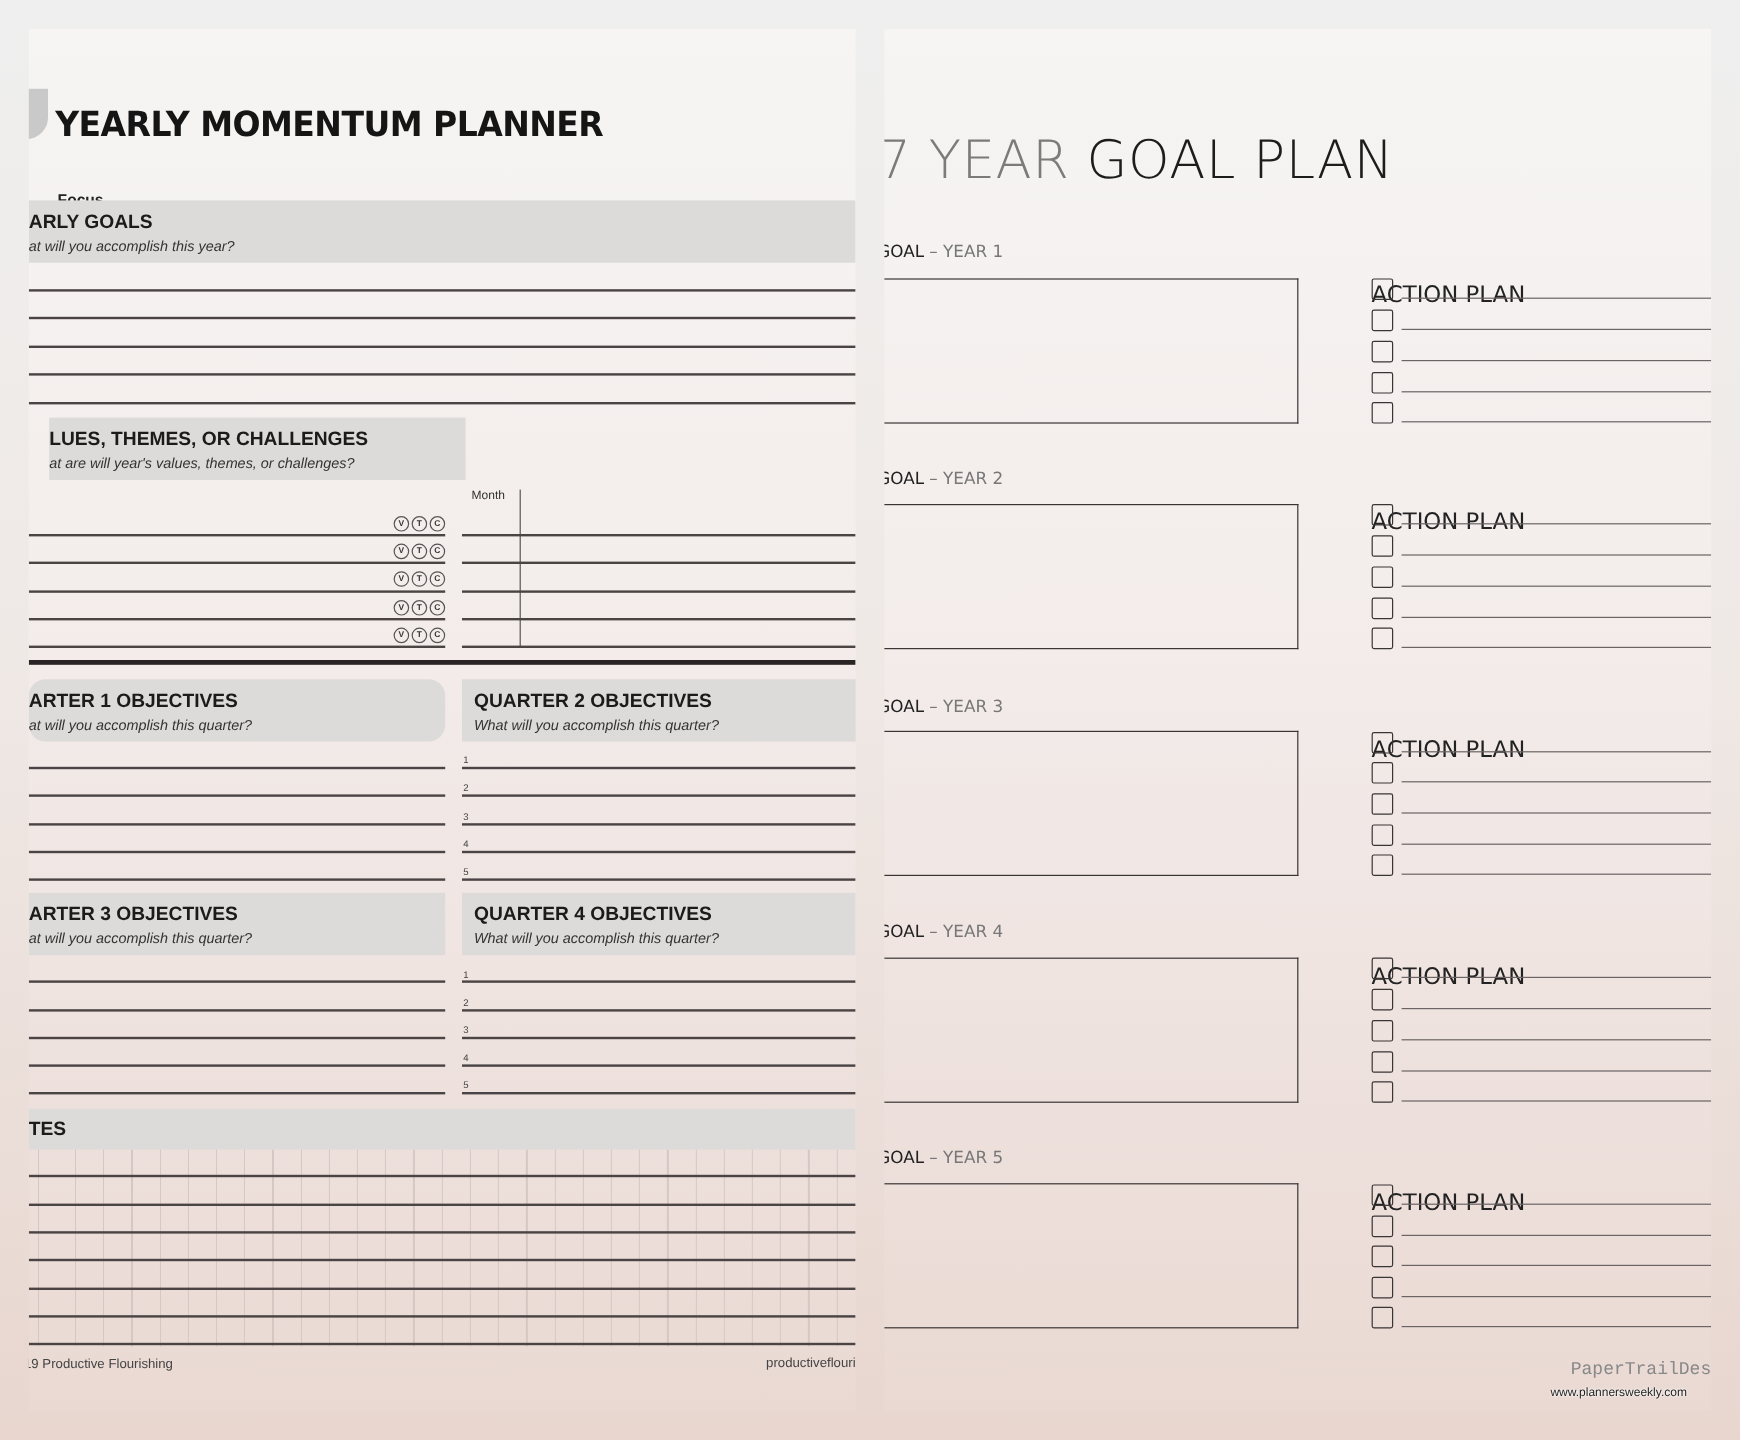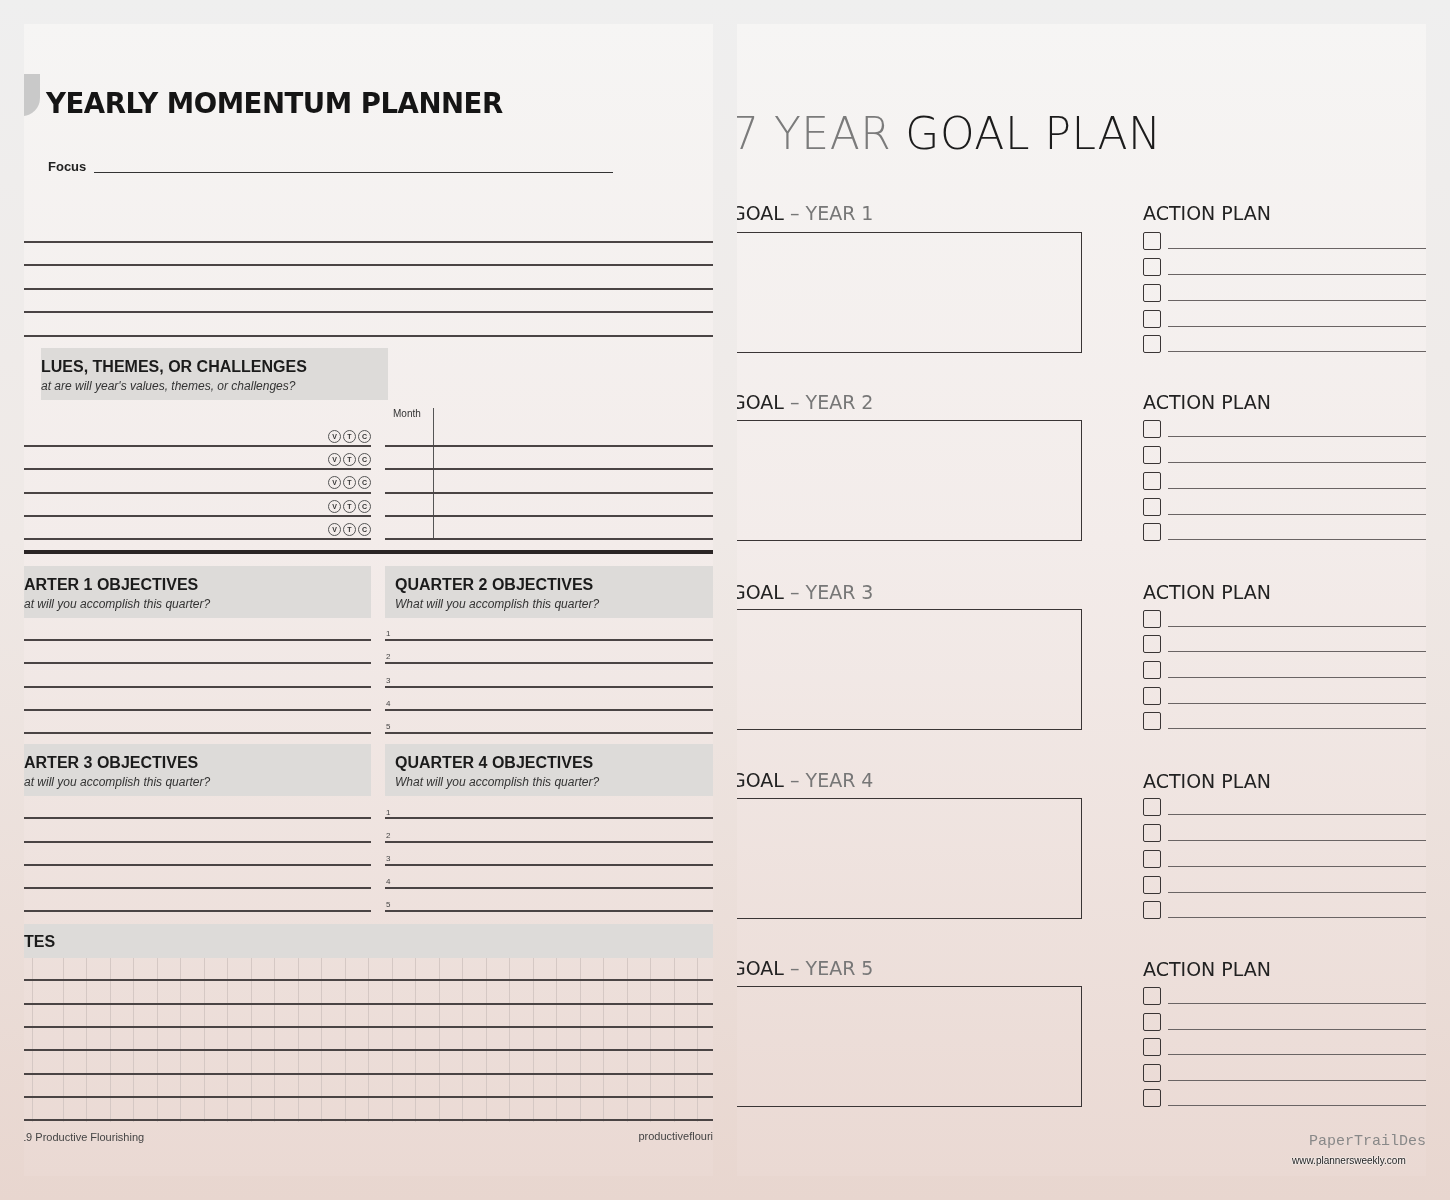--- a/index.html
+++ b/index.html
@@ -90,6 +90,10 @@
   <div class="lp-focus-label">Focus</div>
   <div class="lp-focus-line"></div>
 
+  <div class="sec-head" style="left:0; top:143px; width:689px; height:52px;">
+    <div class="h">ARLY GOALS</div>
+    <div class="s">at will you accomplish this year?</div>
+  </div>
   <div class="lines" style="left:0; top:0; width:689px;">
     <div class="ln" style="top:217px;"></div>
     <div class="ln" style="top:240px;"></div>

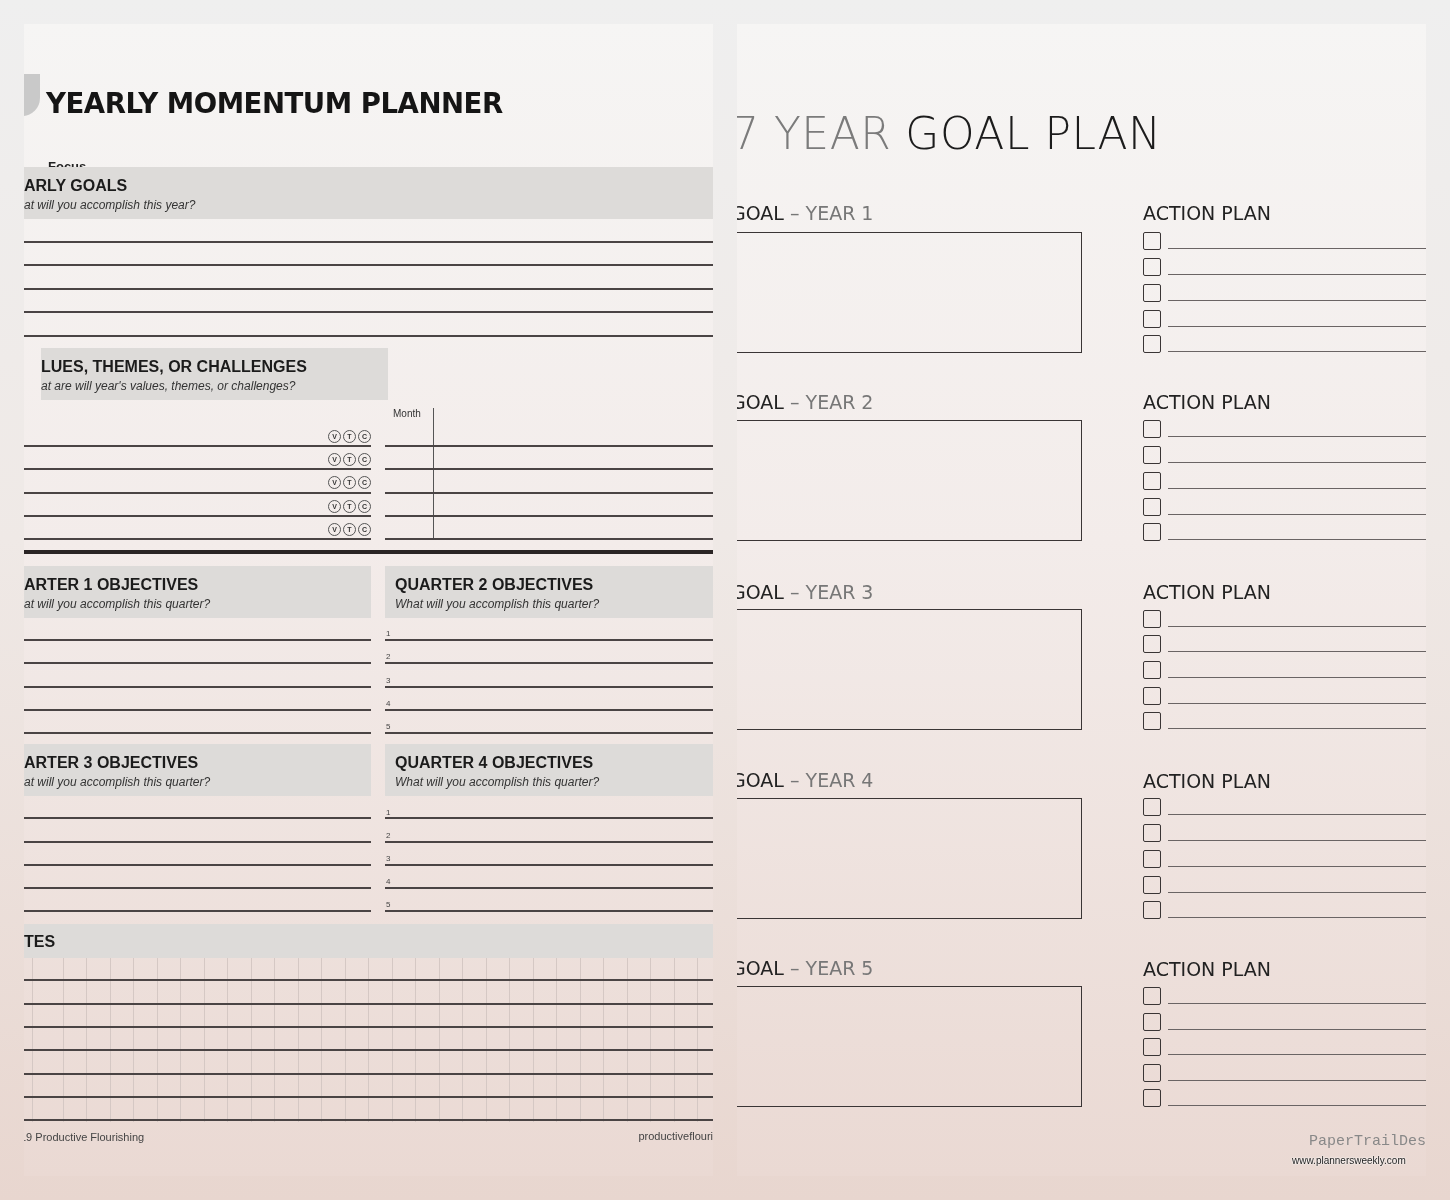--- a/index.html
+++ b/index.html
@@ -68,7 +68,7 @@
     .rp-title { position:absolute; left:-6px; top:84px; font-size:44px; white-space:nowrap; letter-spacing:0.5px; font-family:"DejaVu Sans", sans-serif; font-weight:200; }
     .rp-title .light { color:#7b7b7b; }
     .rp-title .dark { color:#1c1c1c; margin-left:14px; }
-    .goal-head { position:absolute; left:-6px; font-size:19px; color:#222; white-space:nowrap; font-family:"DejaVu Sans", sans-serif; }
+    .goal-head { position:absolute; left:-6px; font-size:14px; color:#222; white-space:nowrap; font-family:"DejaVu Sans", sans-serif; }
     .goal-head .yr { color:#777; }
     .goal-box { position:absolute; left:-4px; width:348px; height:119px; border:1.5px solid #3a3535; border-left:none; }
     .ap-head { position:absolute; left:406px; font-size:19px; color:#222; white-space:nowrap; font-family:"DejaVu Sans", sans-serif; }

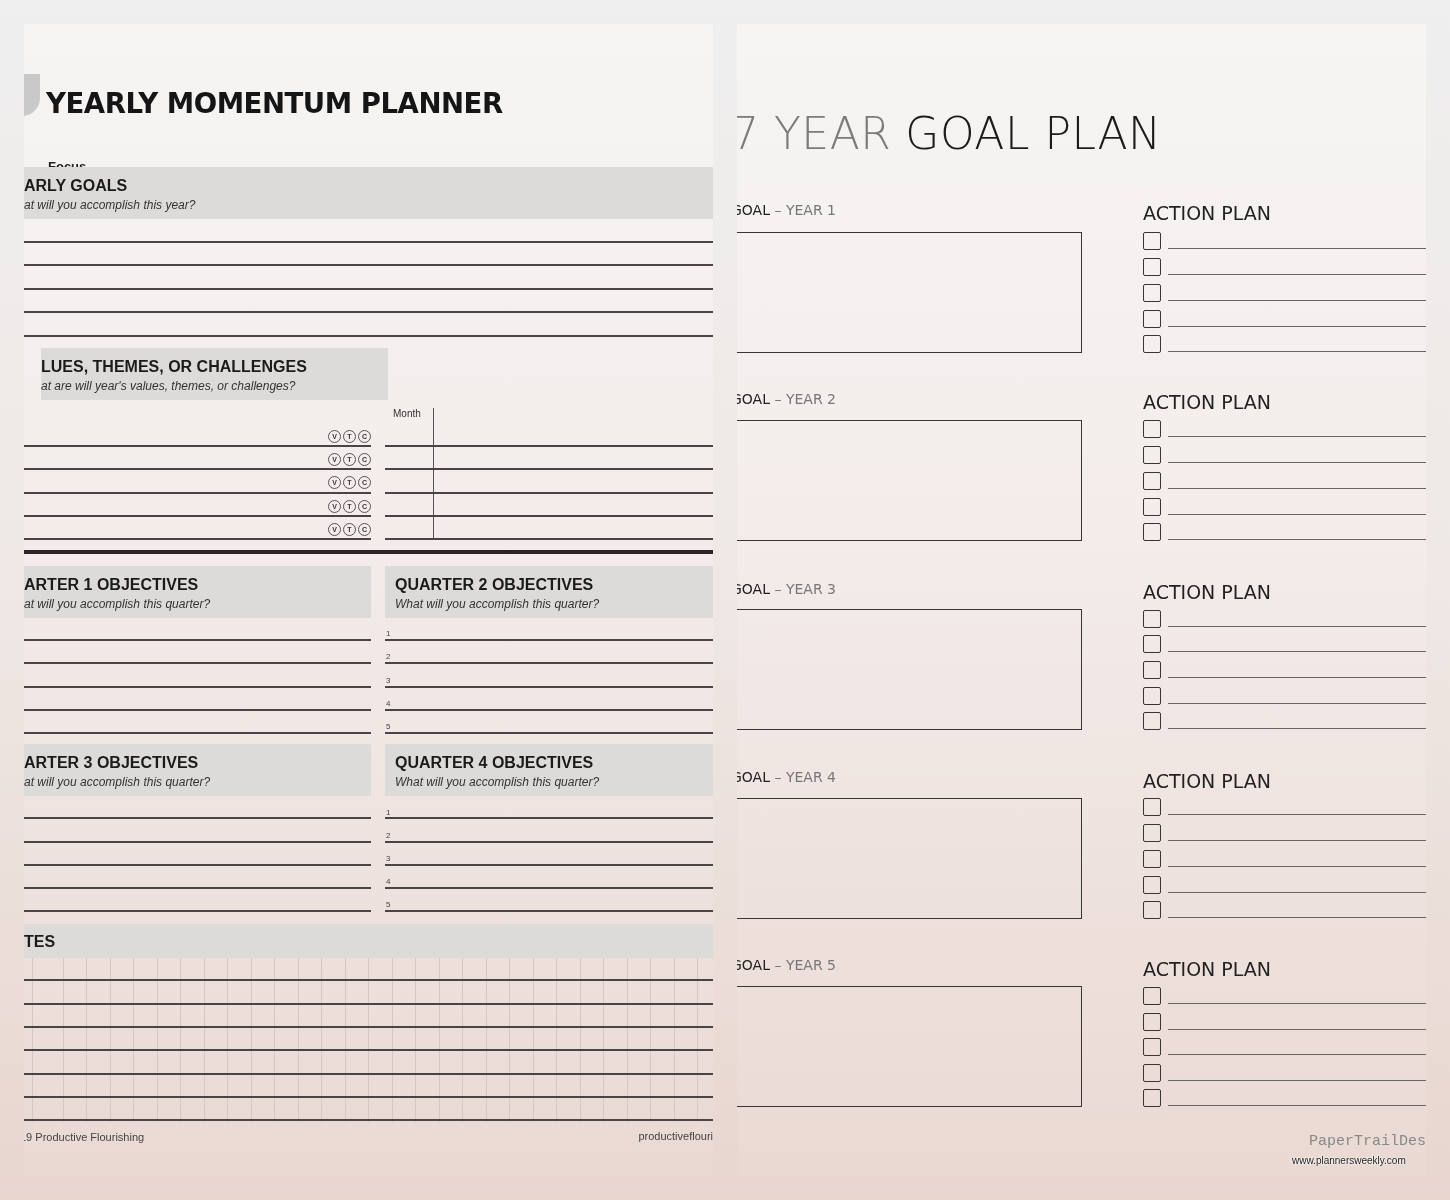--- a/index.html
+++ b/index.html
@@ -71,7 +71,7 @@
     .goal-head { position:absolute; left:-6px; font-size:14px; color:#222; white-space:nowrap; font-family:"DejaVu Sans", sans-serif; }
     .goal-head .yr { color:#777; }
     .goal-box { position:absolute; left:-4px; width:348px; height:119px; border:1.5px solid #3a3535; border-left:none; }
-    .ap-head { position:absolute; left:406px; font-size:19px; color:#222; white-space:nowrap; font-family:"DejaVu Sans", sans-serif; }
+    .ap-head { position:absolute; left:406px; font-size:19px; color:#222; white-space:nowrap; font-family:"DejaVu Sans", sans-serif;margin-top:33px; }
     .ap-row { position:absolute; left:406px; width:283px; height:20px; }
     .ap-row .cb { position:absolute; left:0; top:0; width:16px; height:16px; border:1.5px solid #3a3535; border-radius:2px; }
     .ap-row .line { position:absolute; left:25px; right:0; top:16px; border-top:1.5px solid #6a6464; }

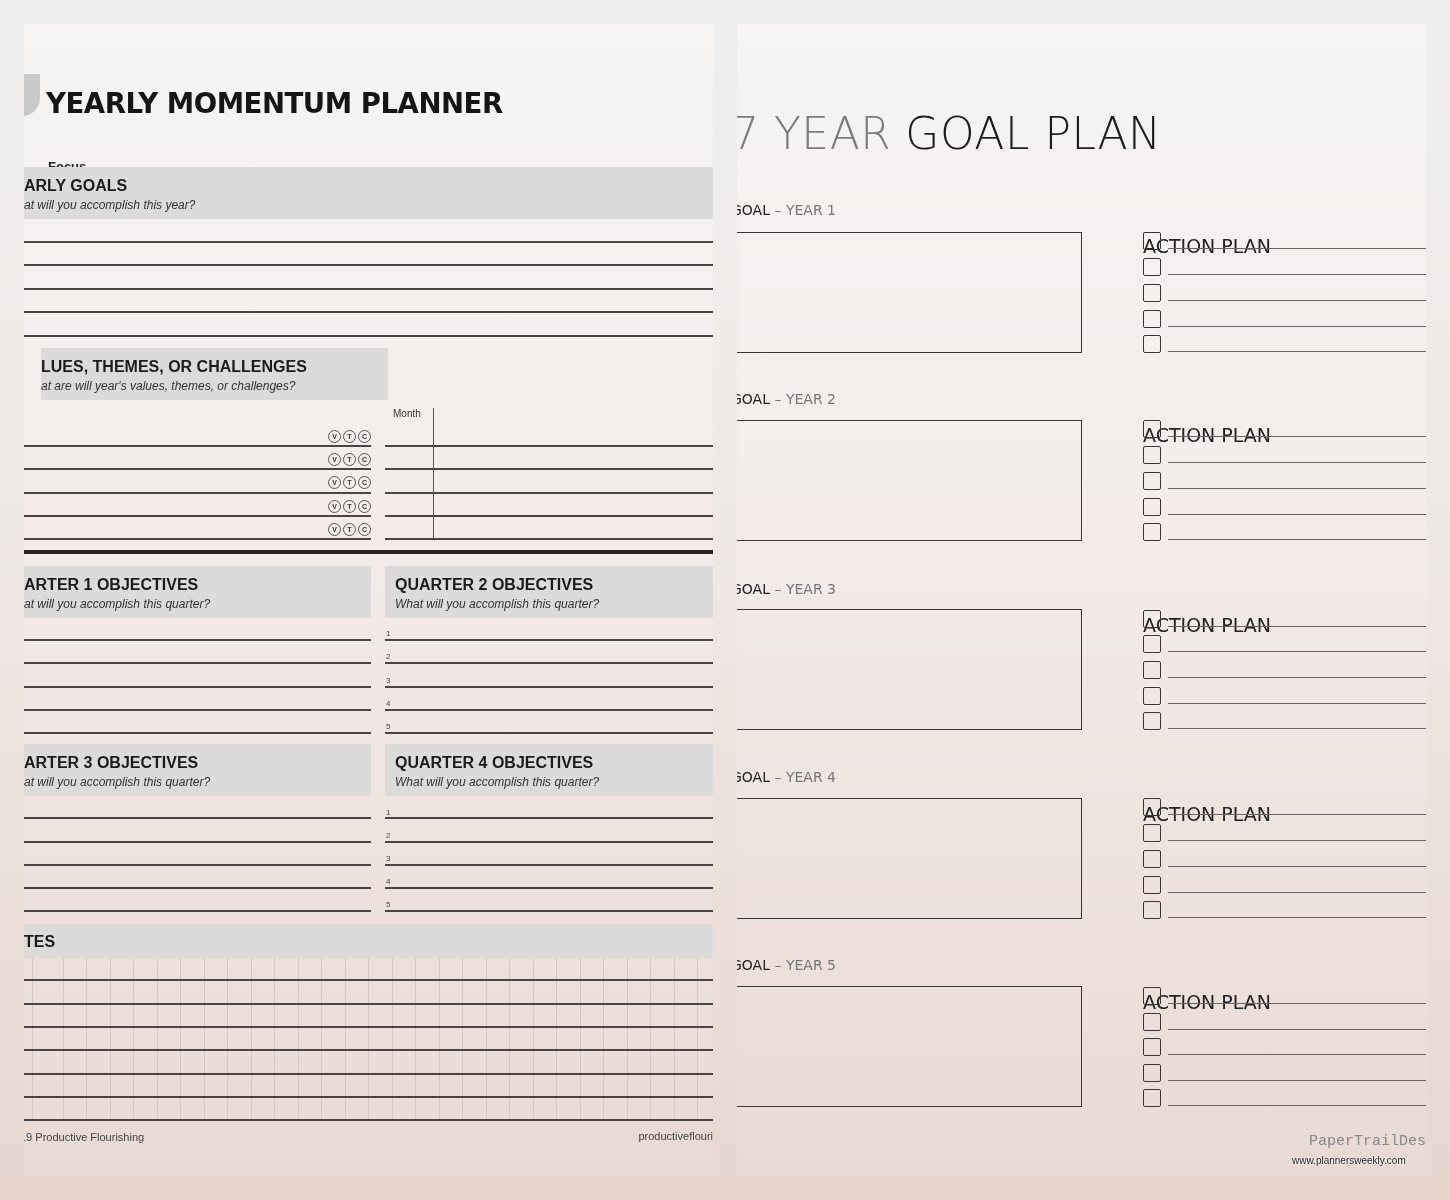--- a/index.html
+++ b/index.html
@@ -151,7 +151,7 @@
 
   <div class="thick-divider" style="left:0; top:526px; width:689px;"></div>
 
-  <div class="sec-head" style="left:0; top:542px; width:347px; height:52px;">
+  <div class="sec-head" style="left:0; top:542px; width:347px; height:52px;border-radius:14px;">
     <div class="h">ARTER 1 OBJECTIVES</div>
     <div class="s">at will you accomplish this quarter?</div>
   </div>

